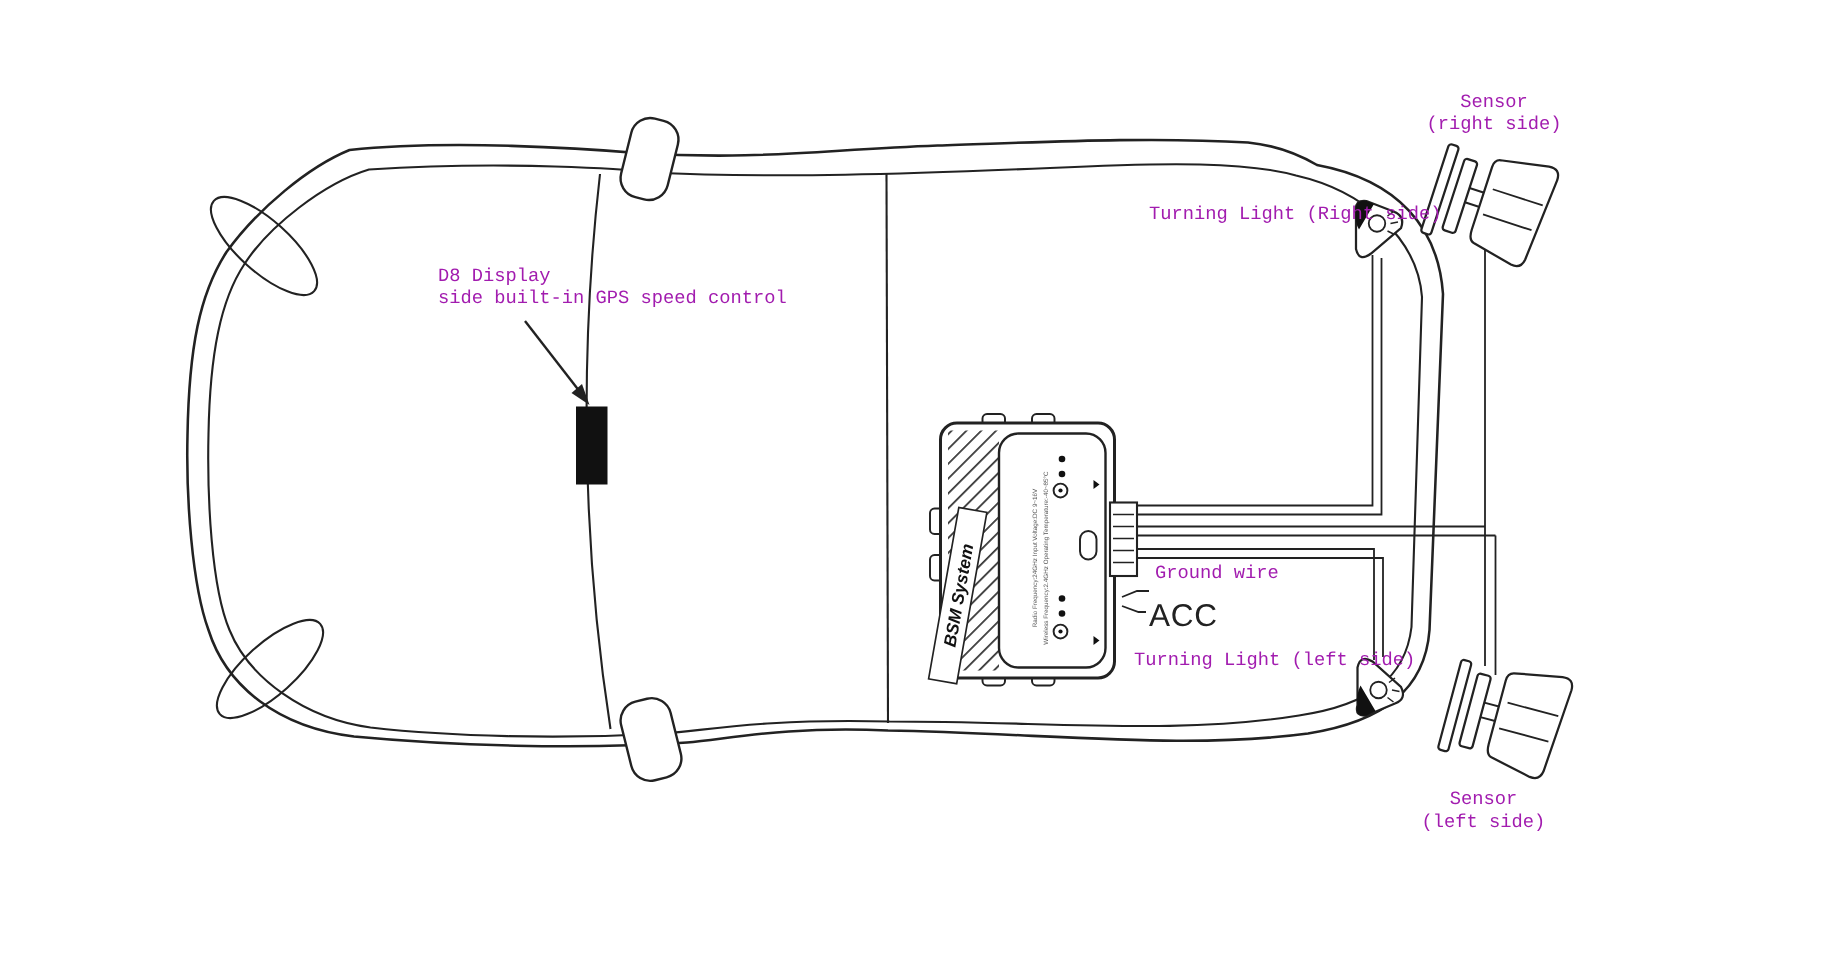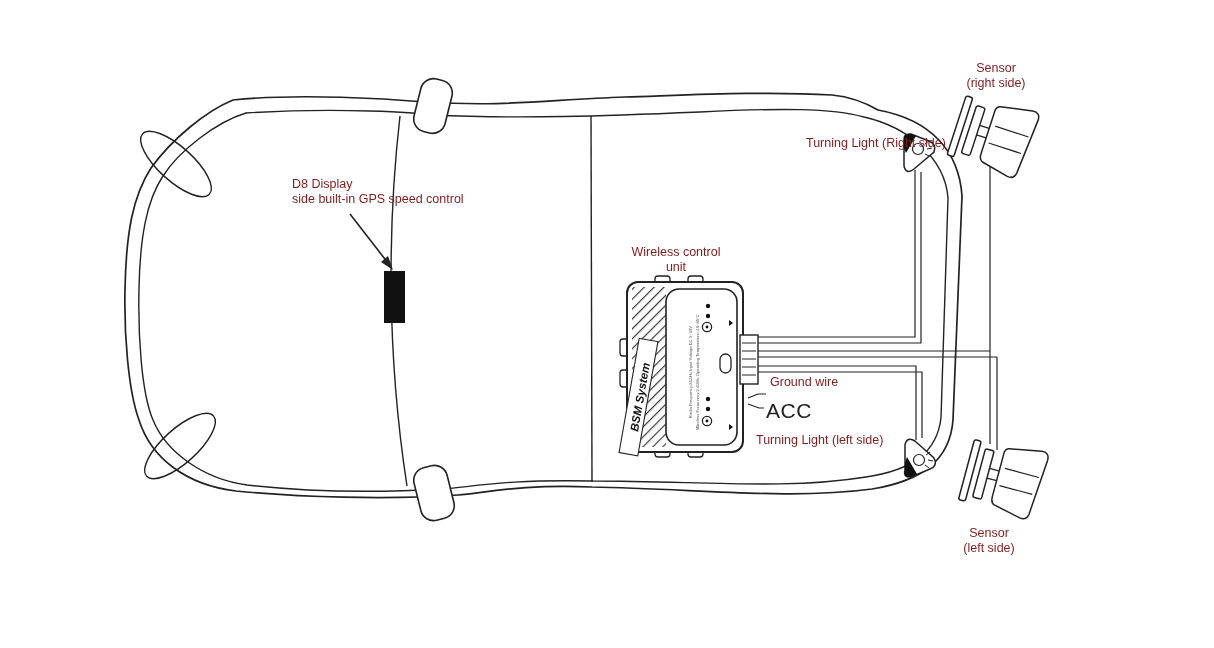--- a/index.html
+++ b/index.html
@@ -8,7 +8,7 @@
     font-family:"Liberation Sans", sans-serif;color:#2d2d2d;
   }
   #drawing{position:absolute;left:0;top:0;}
-  .lbl{position:absolute;font-size:12.5px;line-height:14.5px;color:#7f1d1d;white-space:nowrap;}
+  .lbl{position:absolute;font-size:12.5px;line-height:14.5px;color:#a21caf;white-space:nowrap;font-family:Liberation Mono, monospace;}
   .lbl.center{text-align:center;white-space:normal;}
   .acc{position:absolute;font-size:21px;letter-spacing:0.5px;color:#222;}
   .bsm-text{

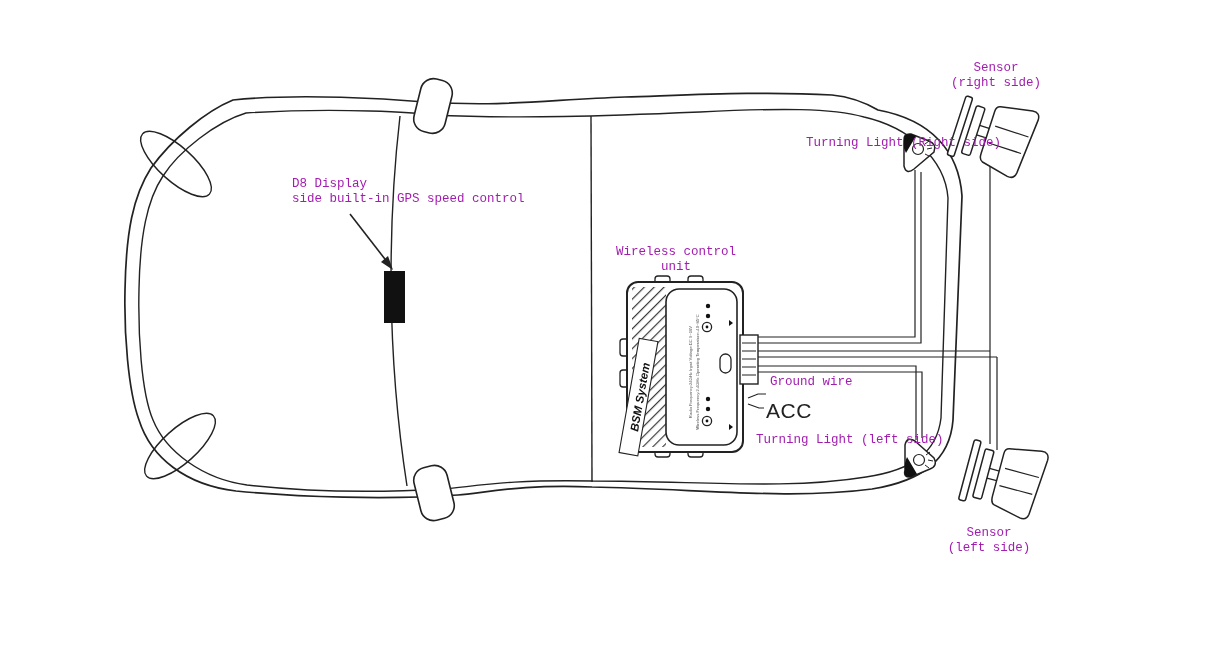--- a/index.html
+++ b/index.html
@@ -182,7 +182,7 @@
     <div>unit</div>
   </div>
 
-  <div class="lbl" style="left:766px;top:136px;margin-left:40px;">Turning Light (Right side)</div>
+  <div class="lbl" style="left:766px;top:136px;">Turning Light (Right side)</div>
 
   <div class="lbl" style="left:770px;top:375px;">Ground wire</div>
 

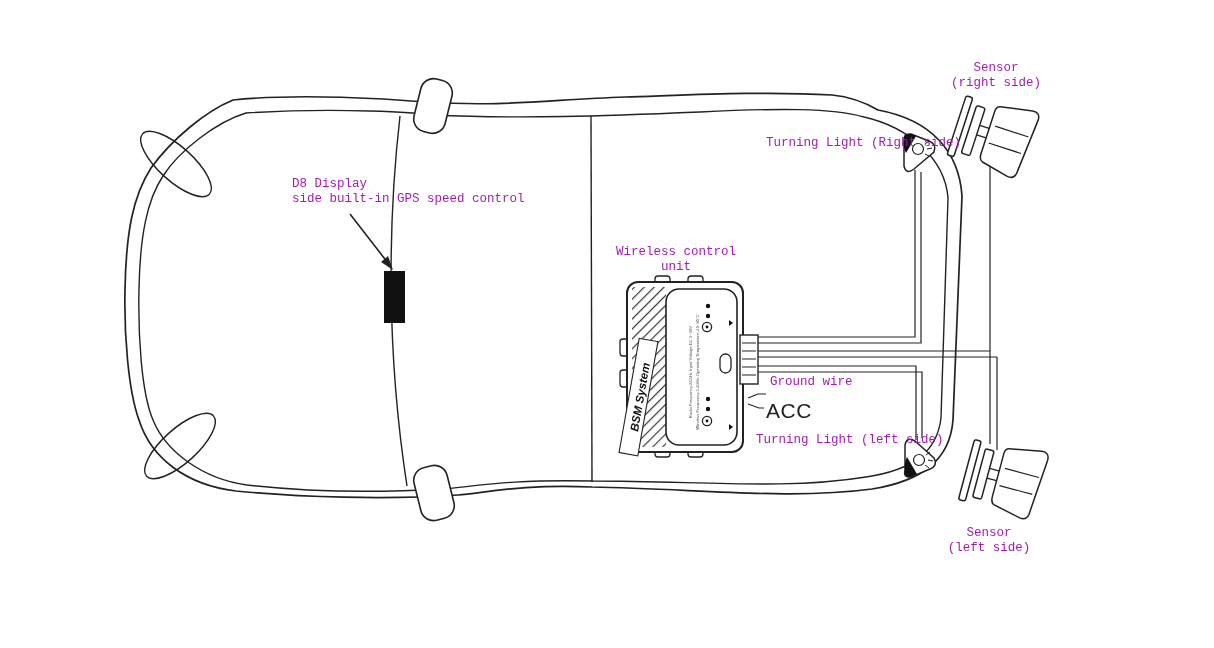--- a/index.html
+++ b/index.html
@@ -177,10 +177,6 @@
     <div>side built-in GPS speed control</div>
   </div>
 
-  <div class="lbl center" style="left:606px;top:245px;width:140px;">
-    <div>Wireless control</div>
-    <div>unit</div>
-  </div>
 
   <div class="lbl" style="left:766px;top:136px;">Turning Light (Right side)</div>
 

